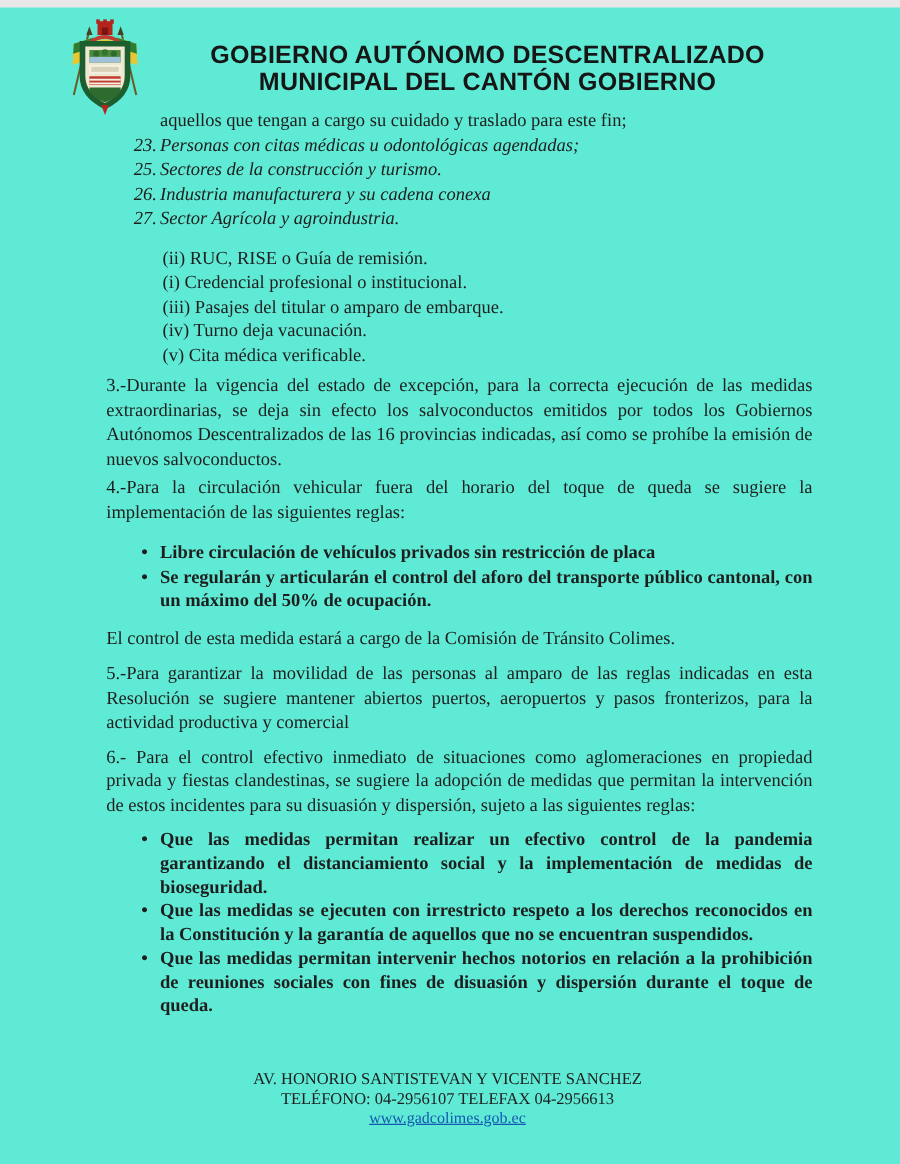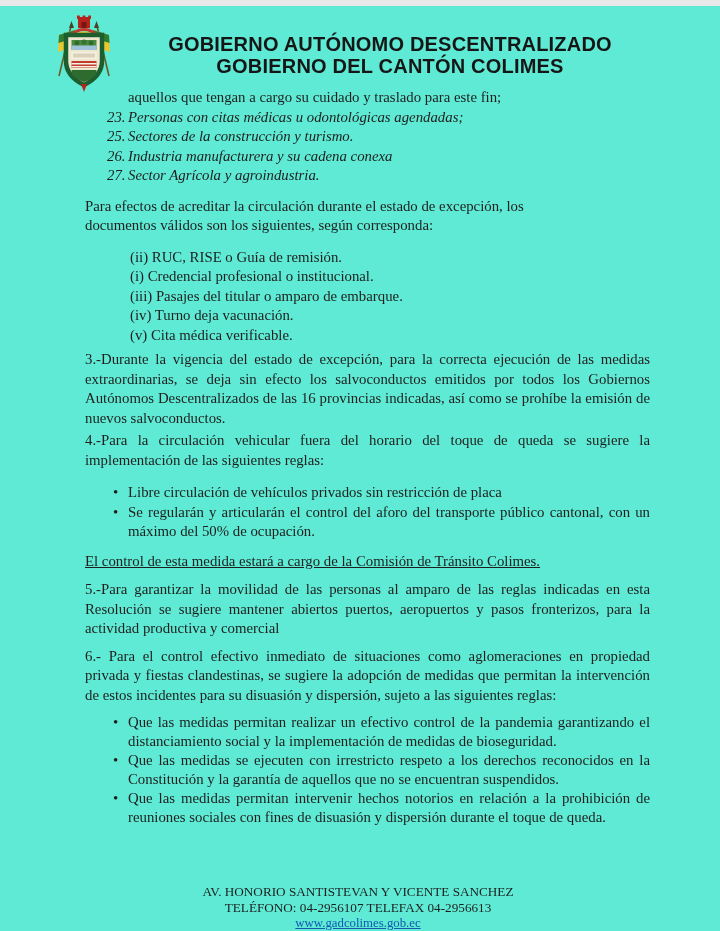--- a/index.html
+++ b/index.html
@@ -131,7 +131,7 @@
     </div>
     <div class="title-block">
       <div>GOBIERNO AUTÓNOMO DESCENTRALIZADO</div>
-      <div>GOBIERNO DEL CANTÓN COLIMES</div>
+      <div>MUNICIPAL DEL CANTÓN GOBIERNO</div>
     </div>
   </header>
 

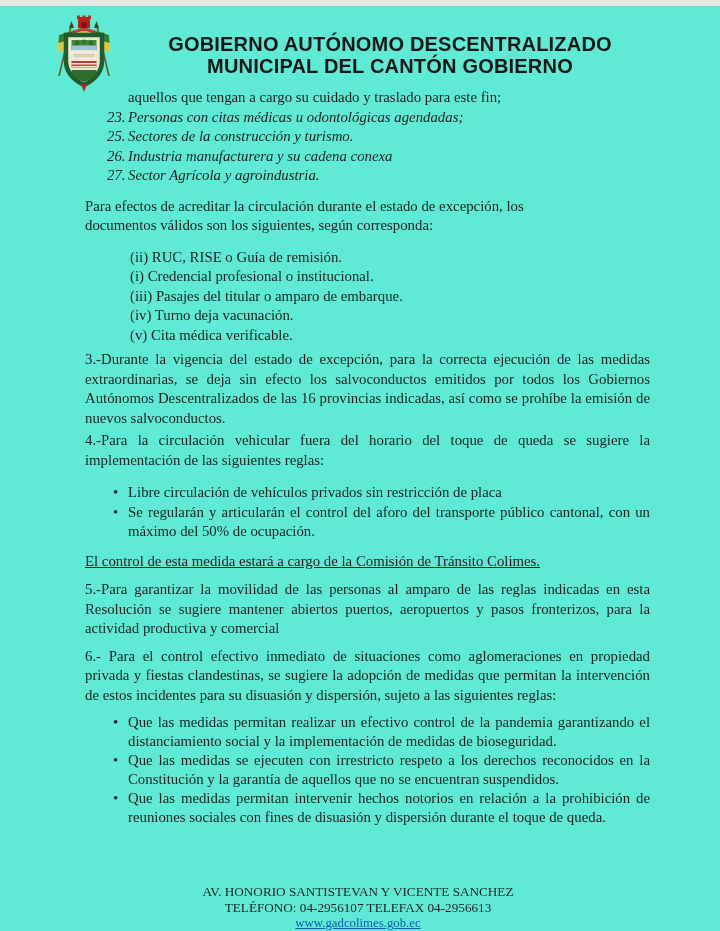--- a/index.html
+++ b/index.html
@@ -156,7 +156,6 @@
       <span>Sector Agrícola y agroindustria.</span>
     </div>
 
-    <p class="para narrow">Para efectos de acreditar la circulación durante el estado de excepción, los documentos válidos son los siguientes, según corresponda:</p>
 
     <div class="roman-list">
       <div>(ii) RUC, RISE o Guía de remisión.</div>

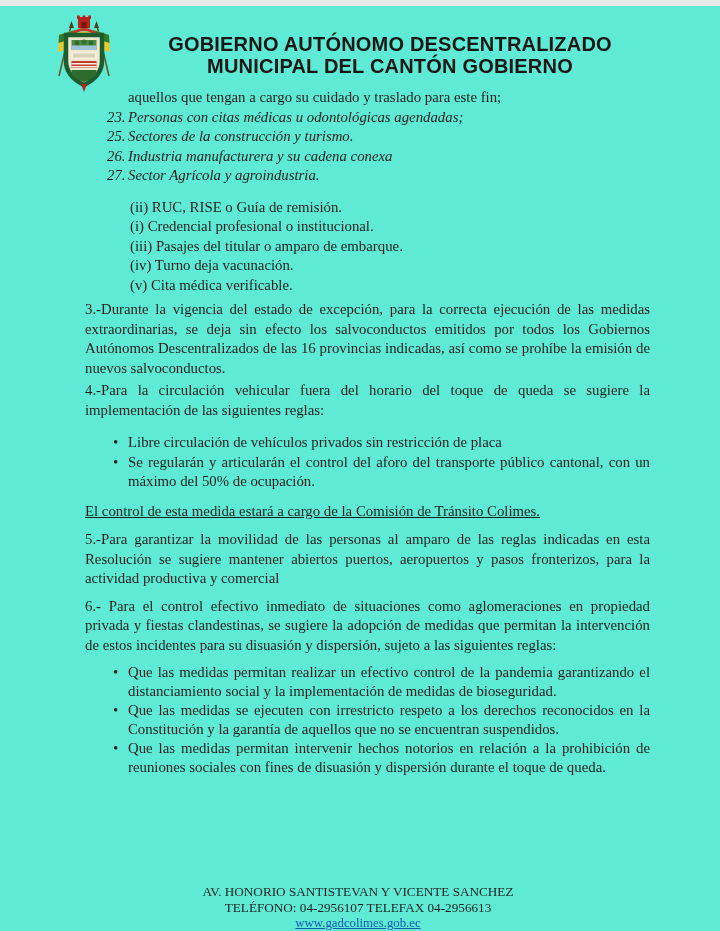--- a/index.html
+++ b/index.html
@@ -54,6 +54,7 @@
     position: relative;
     padding-left: 43px;
     text-align: justify;
+    font-weight: bold;
   }
   .bullets li::before {
     content: "\2022";

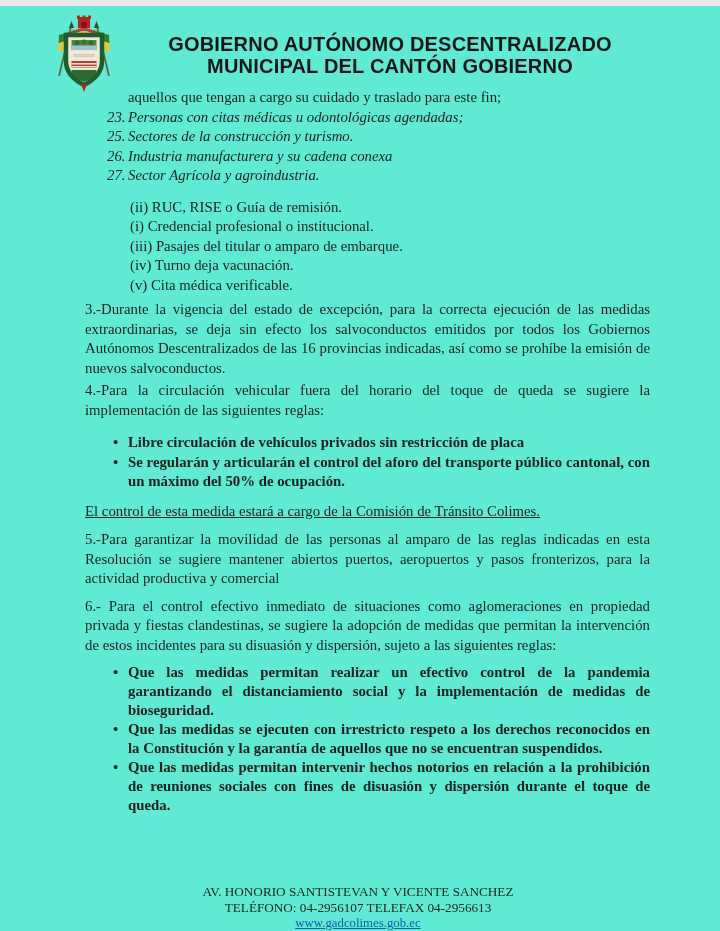--- a/index.html
+++ b/index.html
@@ -64,7 +64,7 @@
   }
   .bullets.b4 { margin-top: 13px; }
   .bullets.b6 { margin-top: 8px; line-height: 19px; }
-  .mt-control { margin-top: 10px; text-decoration: underline; }
+  .mt-control { margin-top: 10px; }
   .mt-p5 { margin-top: 9px; }
   .mt-p6 { margin-top: 8px; }
   

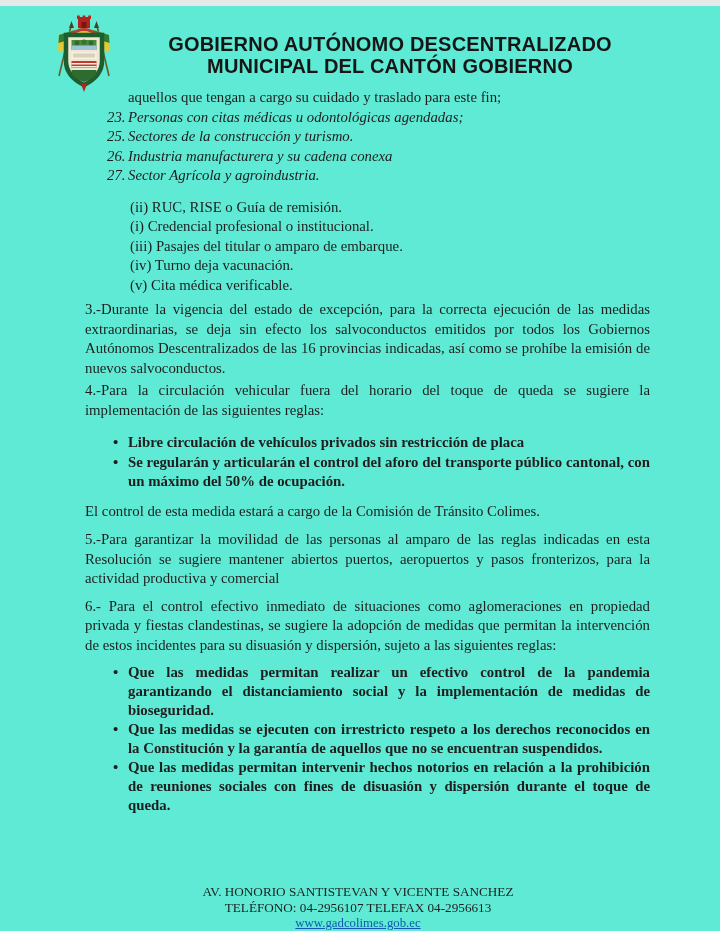--- a/index.html
+++ b/index.html
@@ -70,7 +70,7 @@
   
   .doc-footer {
     position: absolute;
-    left: 0; top: 878px;
+    left: 0; top: 849px;
     width: 716px;
     text-align: center;
     font-size: 13.2px;

